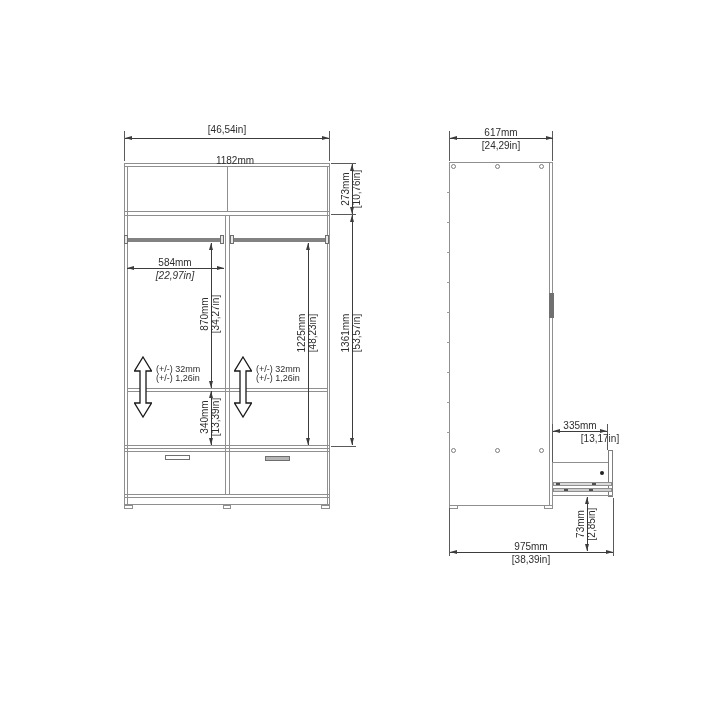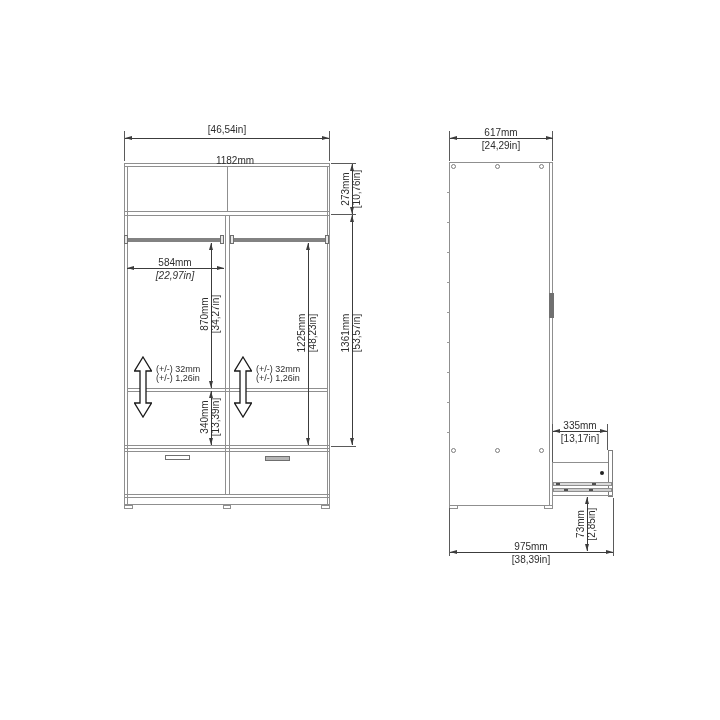--- a/index.html
+++ b/index.html
@@ -207,7 +207,7 @@
       <div class="ah l" style="left:553px;top:429px;"></div>
       <div class="ah r" style="left:600px;top:429px;"></div>
       <span class="txt ctr" style="left:580px;top:420px;">335mm</span>
-      <span class="txt ctr" style="left:580px;top:433px;">[13,17in]</span>
+      <span class="txt ctr" style="left:600px;top:433px;">[13,17in]</span>
     </div>
 
     <div>

